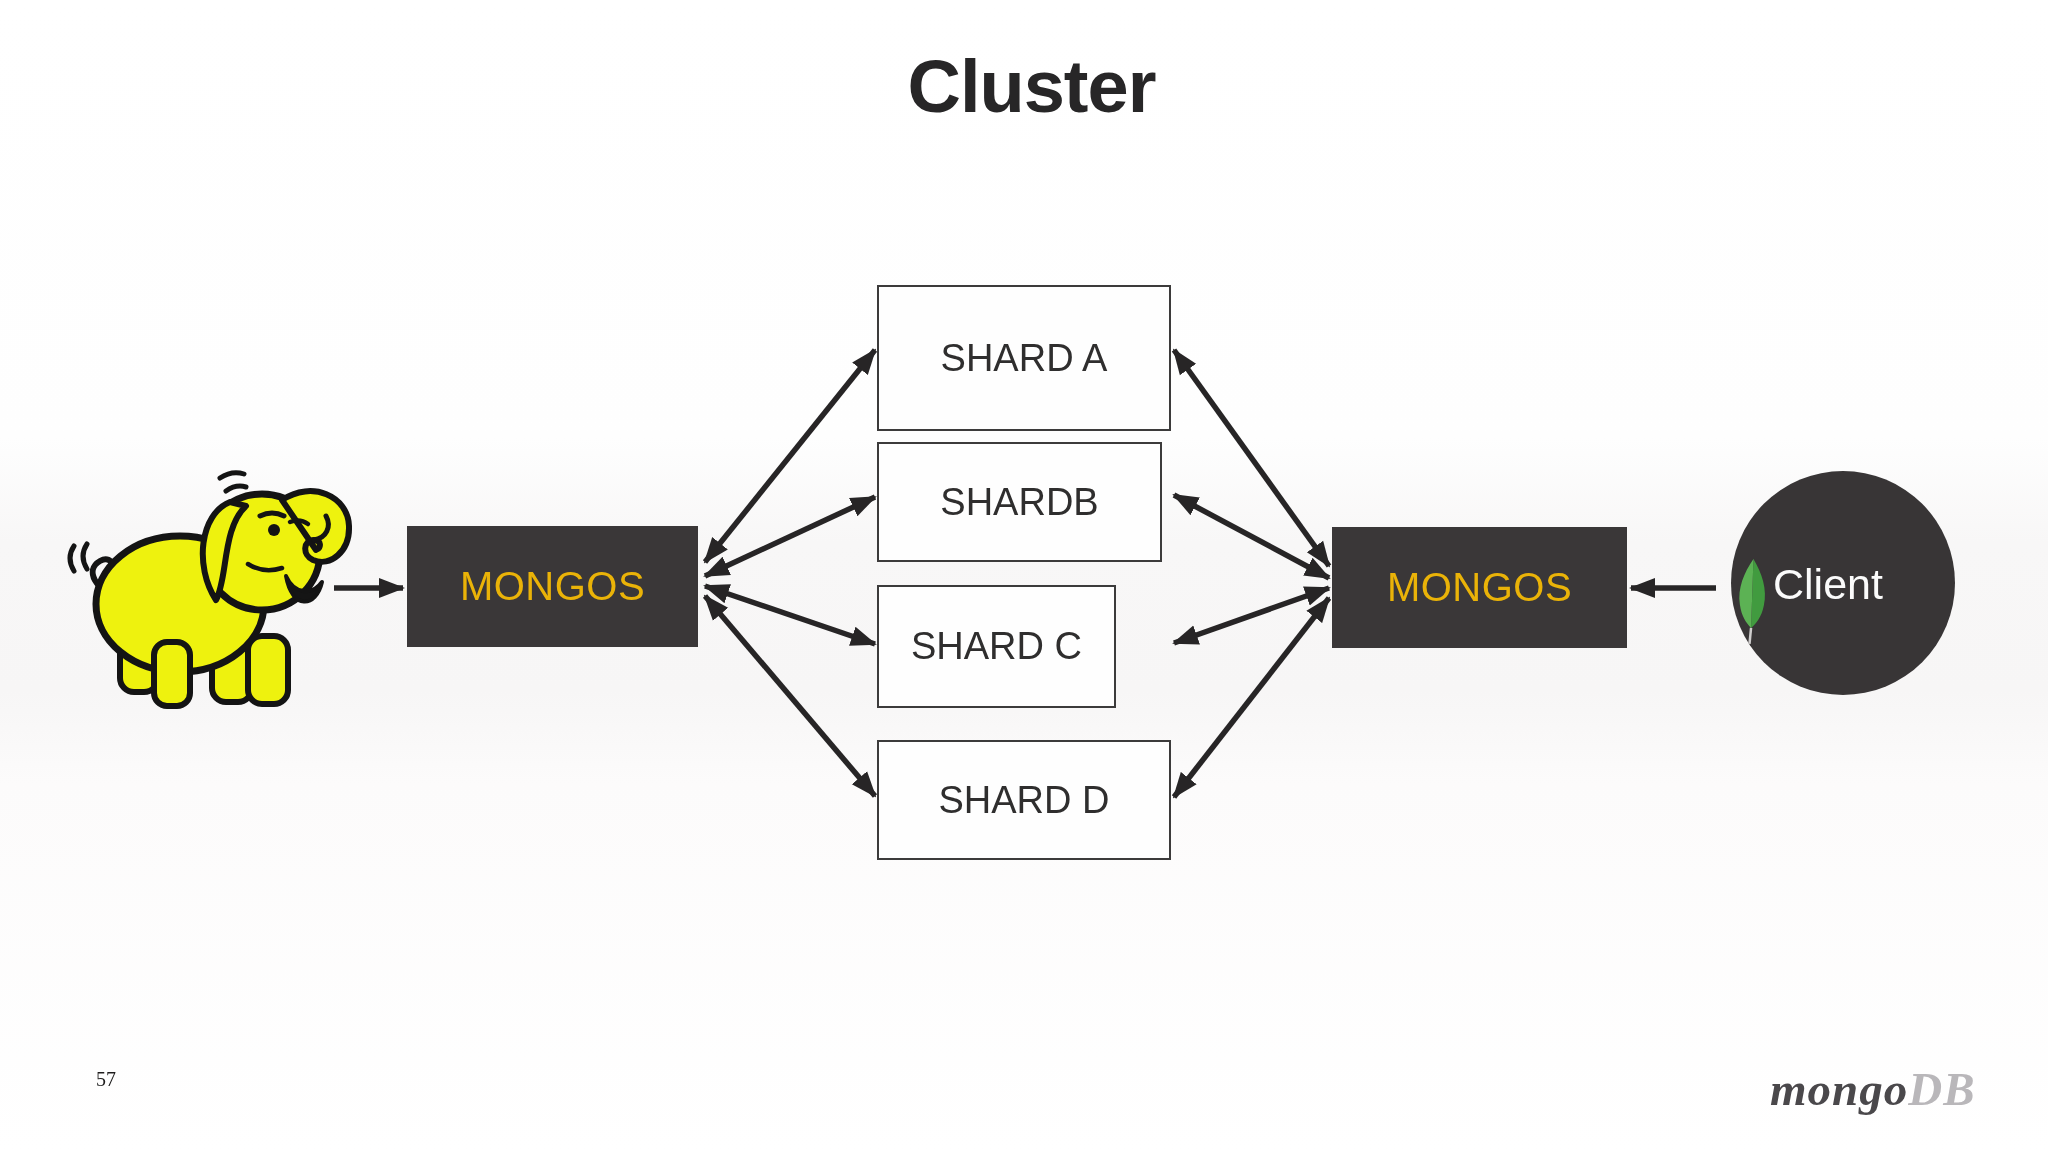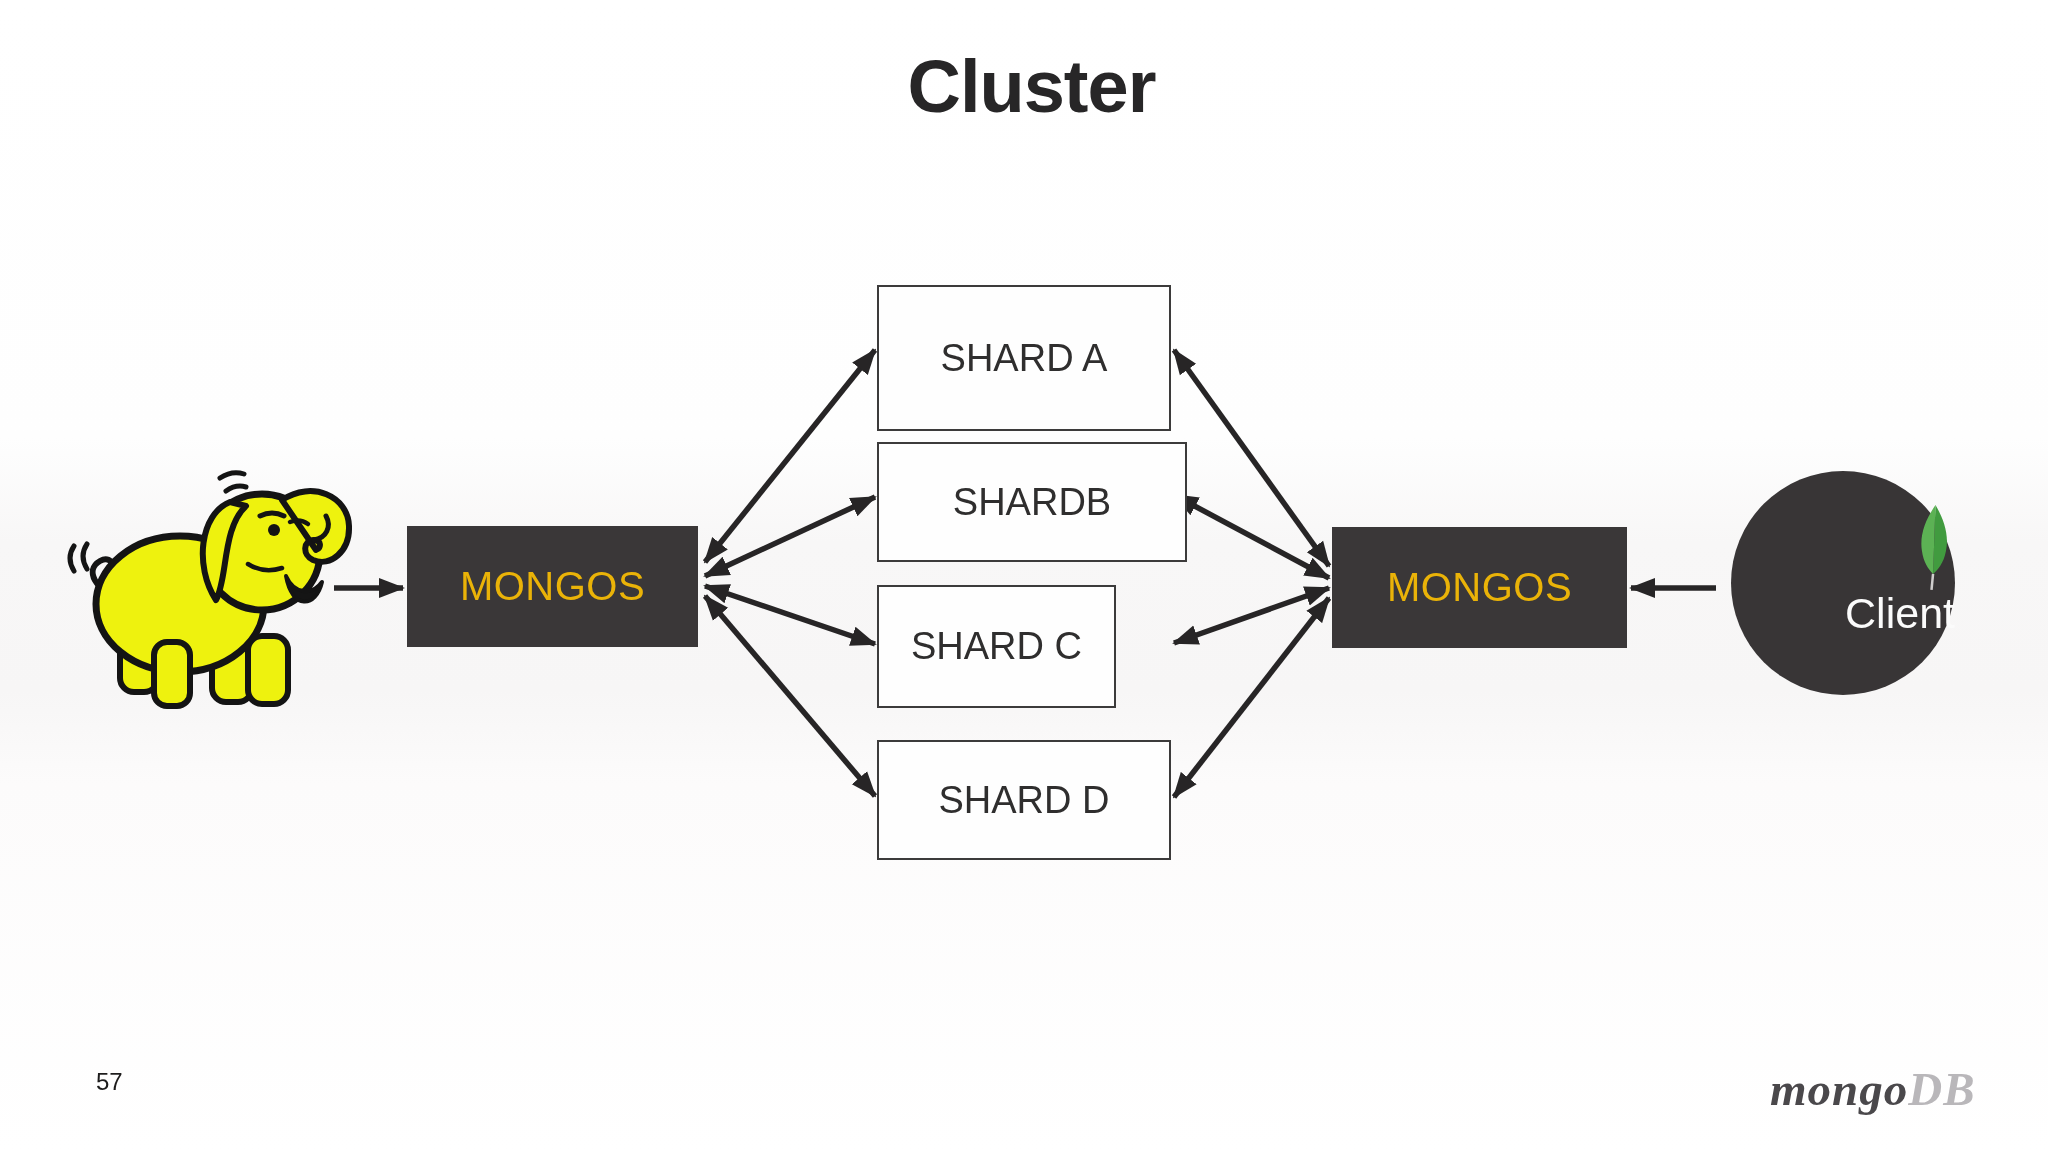--- a/index.html
+++ b/index.html
@@ -21,7 +21,7 @@
   .mongos-left  { left:407px; top:526px; width:291px; height:121px; }
   .mongos-right { left:1332px; top:527px; width:295px; height:121px; }
   .shard-a { left:877px; top:285px; width:294px; height:146px; }
-  .shard-b { left:877px; top:442px; width:310px; height:120px;text-align:center; }
+  .shard-b { left:877px; top:442px; width:285px; height:120px;text-align:center; }
   .shard-c { left:877px; top:585px; width:239px; height:123px; }
   .shard-d { left:877px; top:740px; width:294px; height:120px; }
   .client-circle {

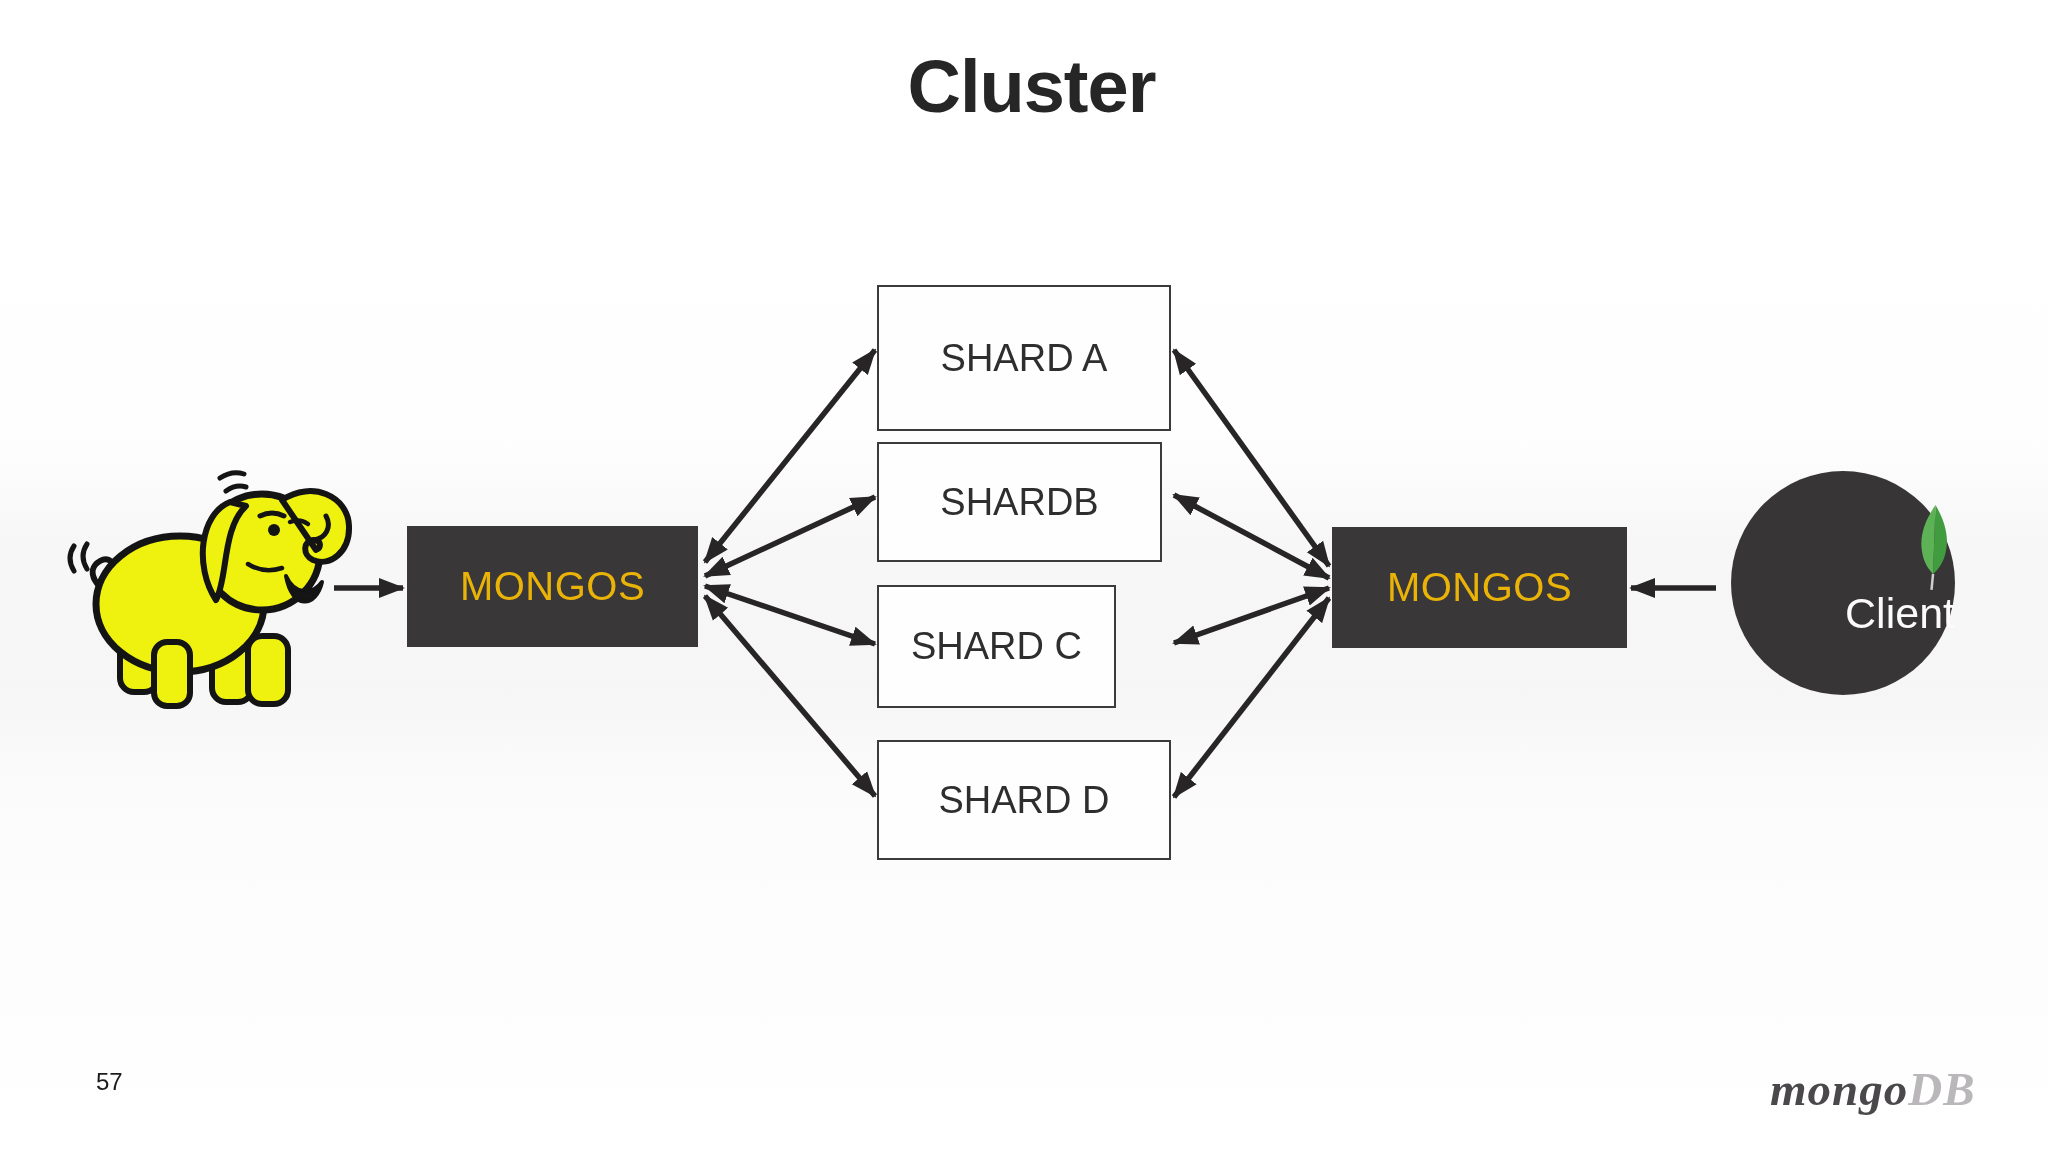--- a/index.html
+++ b/index.html
@@ -26,8 +26,8 @@
   .shard-d { left:877px; top:740px; width:294px; height:120px; }
   .client-circle {
     position:absolute; left:1731px; top:471px; width:224px; height:224px;
-    border-radius:50%; background:#383536; display:flex; flex-direction:column;
-    align-items:flex-end; justify-content:flex-start;
+    border-radius:50%; background:#383536; display:flex; 
+    align-items:center; justify-content:flex-start;
   }
   .client-label { color:#fbfbfb; font-size:43px; margin-top:2px; }
   .leaf-wrap { margin-top:30px; height:86px; display:flex; align-items:flex-start; justify-content:center; }

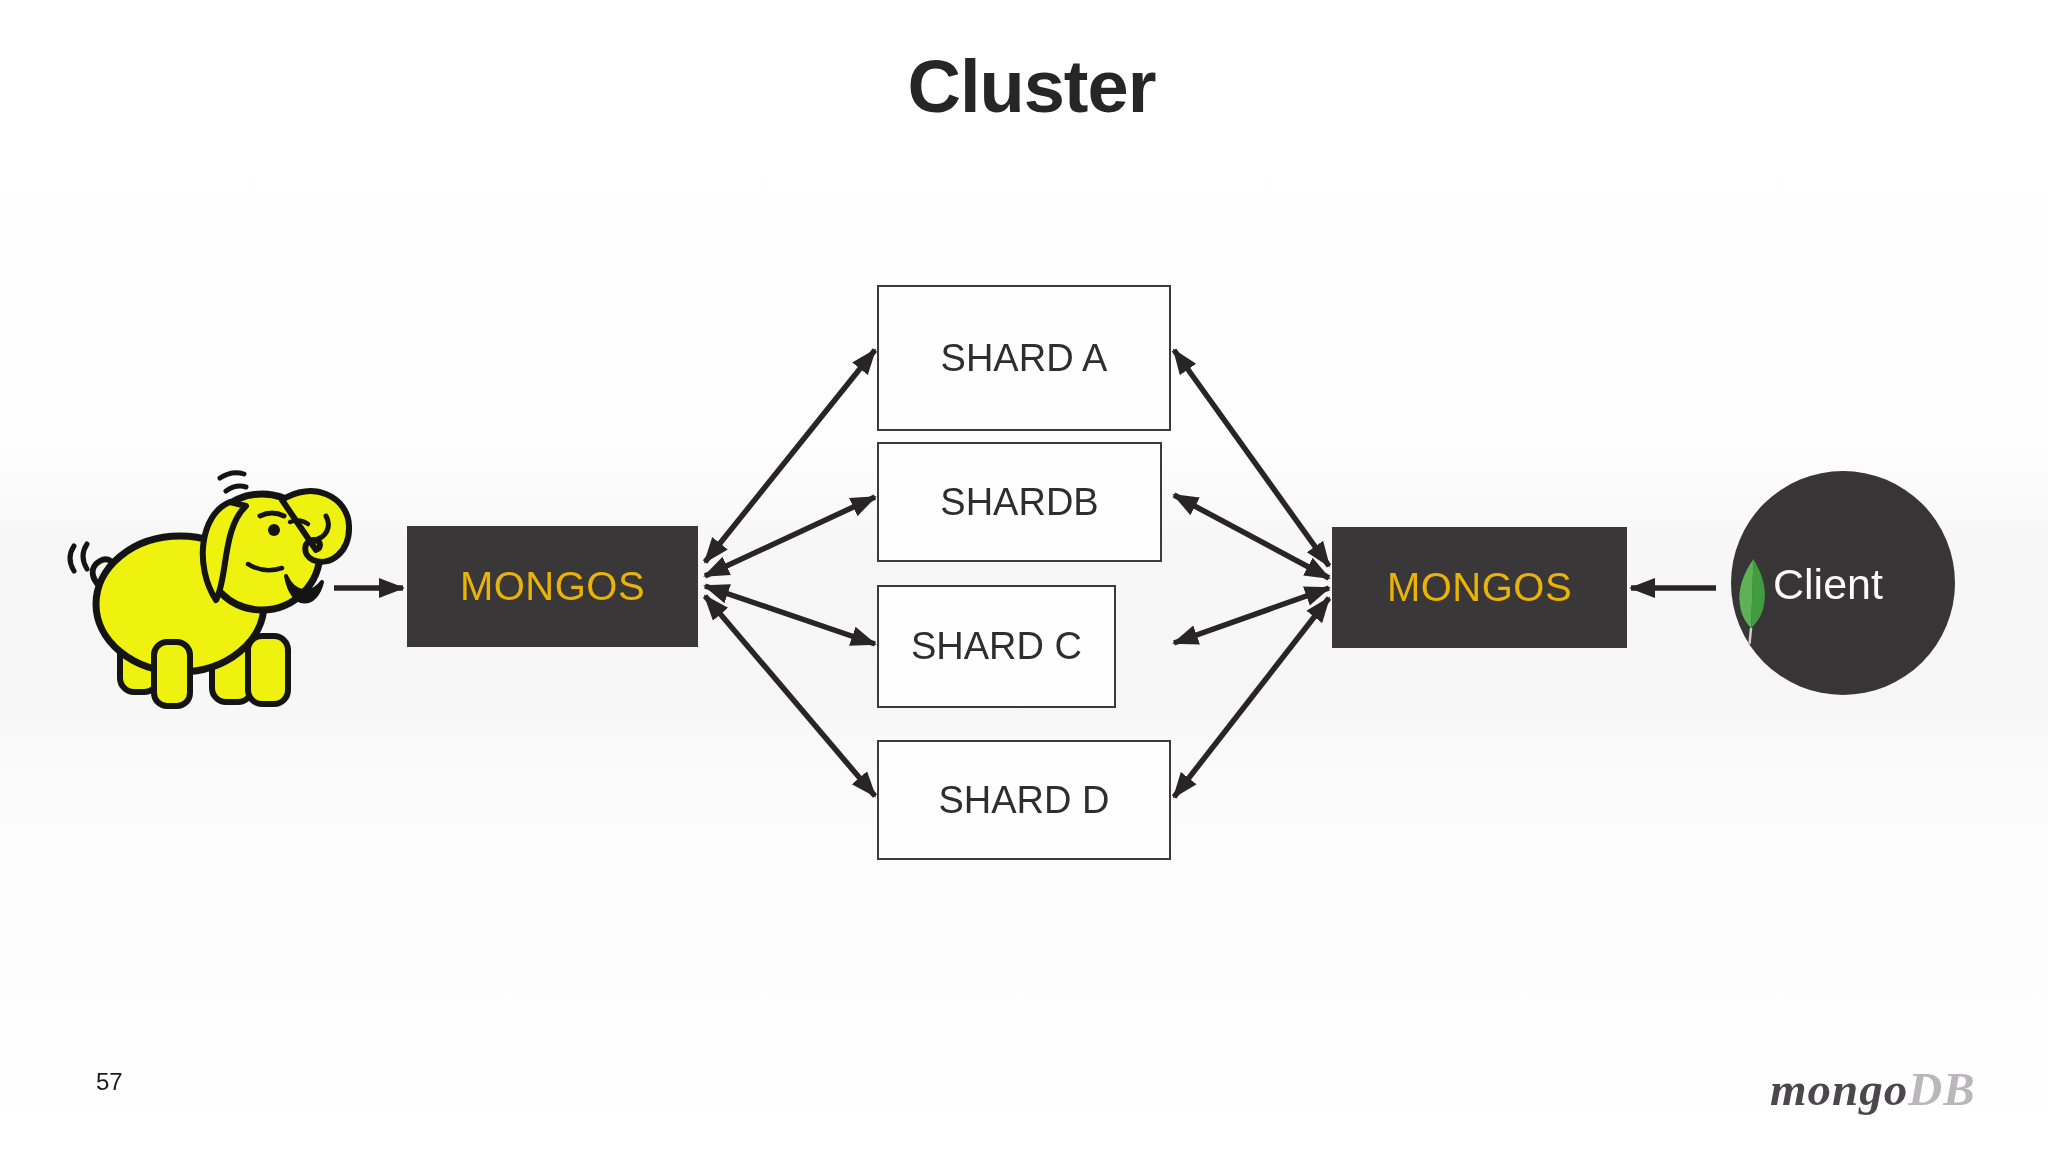--- a/index.html
+++ b/index.html
@@ -34,7 +34,7 @@
   .arrow-layer, .elephant-wrap { position:absolute; pointer-events:none; }
   .arrow-layer { left:0; top:0; }
   .elephant-wrap { left:62px; top:466px; }
-  .page-number { position:absolute; left:96px; top:1068px; font-size:24px; color:#1d1c1c; }
+  .page-number { position:absolute; left:96px; top:1068px; font-size:20px; color:#1d1c1c;font-family:Liberation Serif, serif; }
   .brand-logo {
     position:absolute; left:1770px; top:1062px; font-family:"Liberation Serif", serif;
     font-size:47px; font-weight:bold; letter-spacing:1px;font-style:italic;

